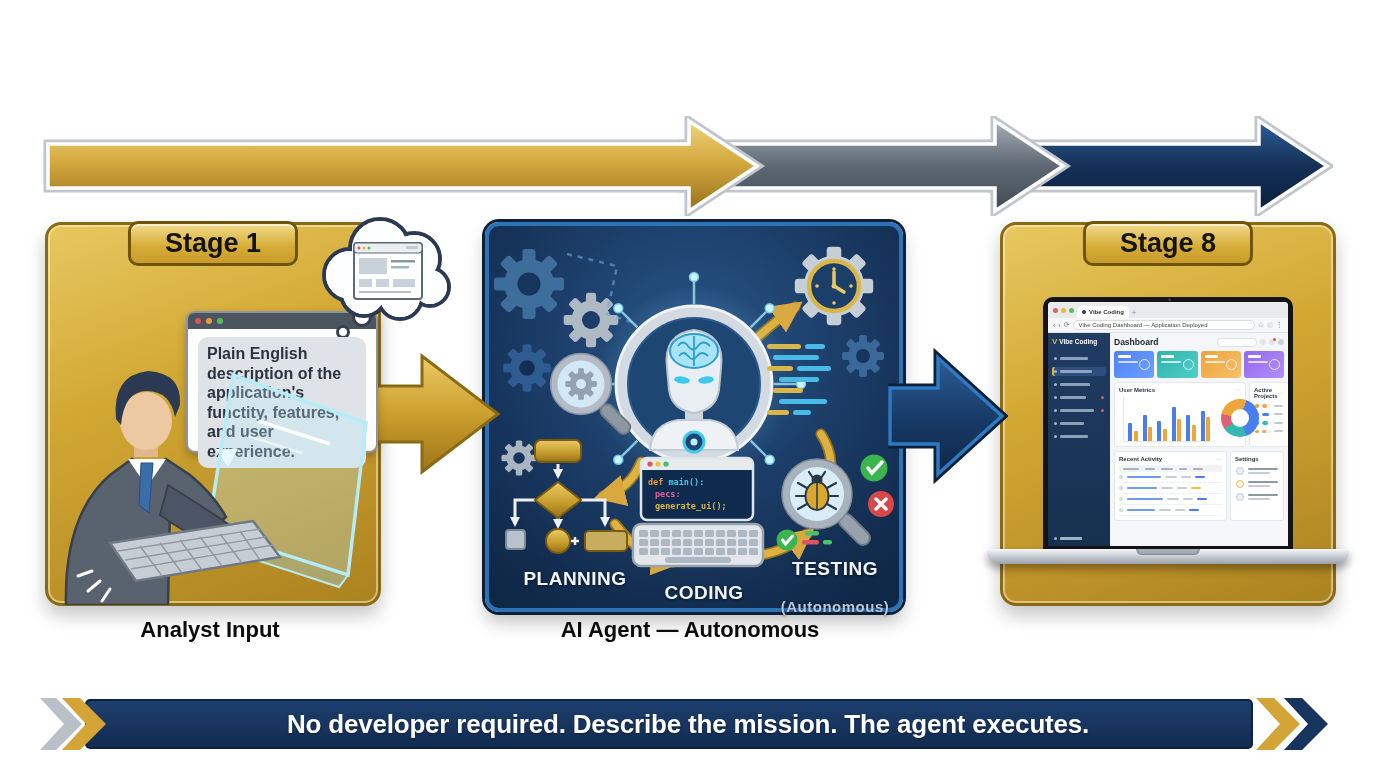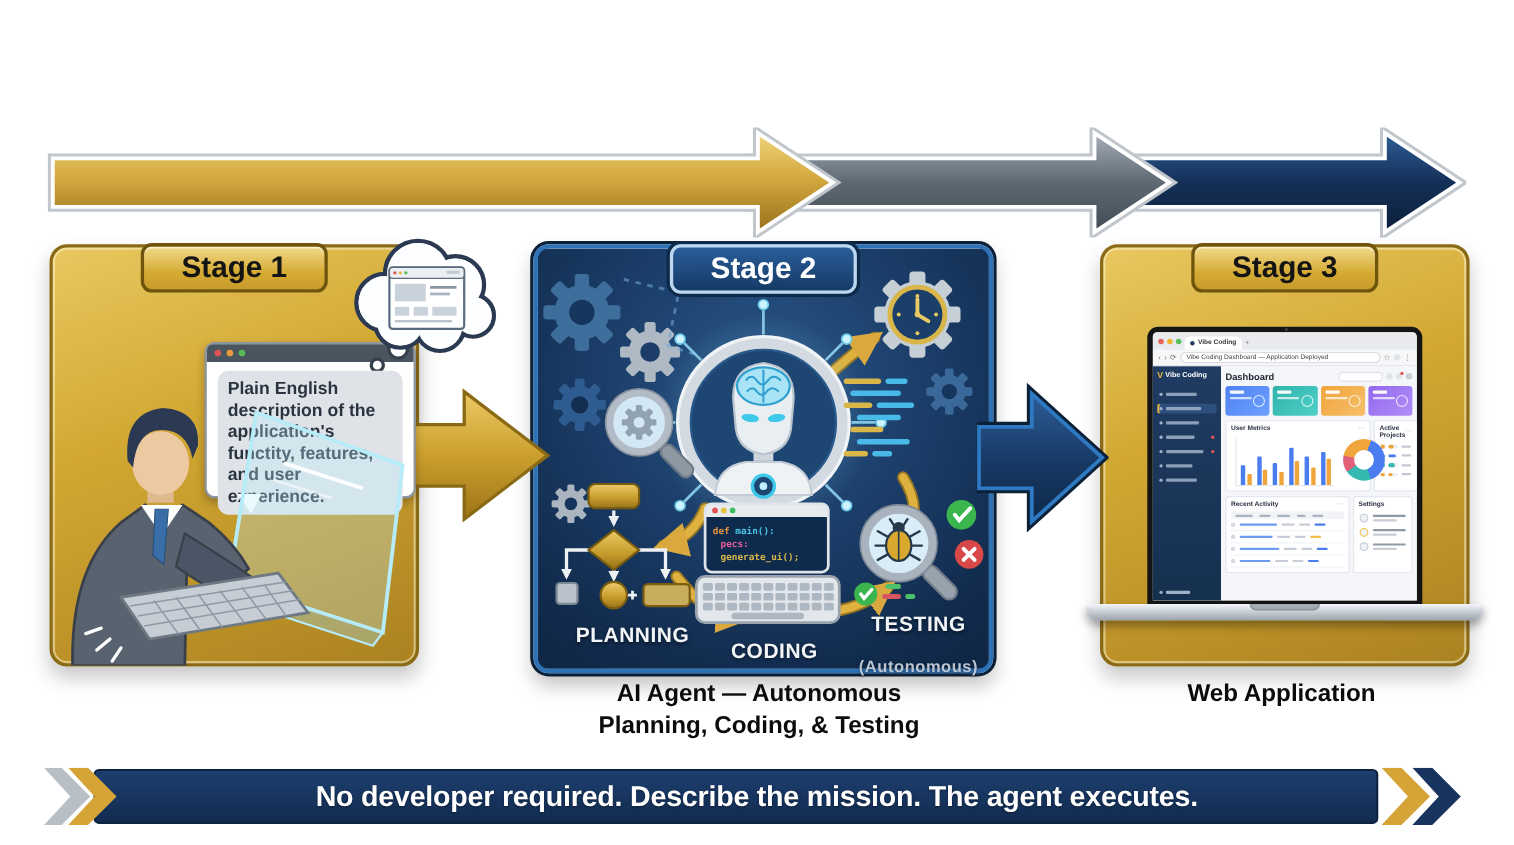--- a/index.html
+++ b/index.html
@@ -265,9 +265,6 @@
   </svg>
 
   <div id="stage2" class="panel">
-    <div class="tab tab-navy">
-      <span>Stage 2</span>
-    </div>
 
     <svg class="s2-art" viewBox="0 0 410 382">
       <defs>

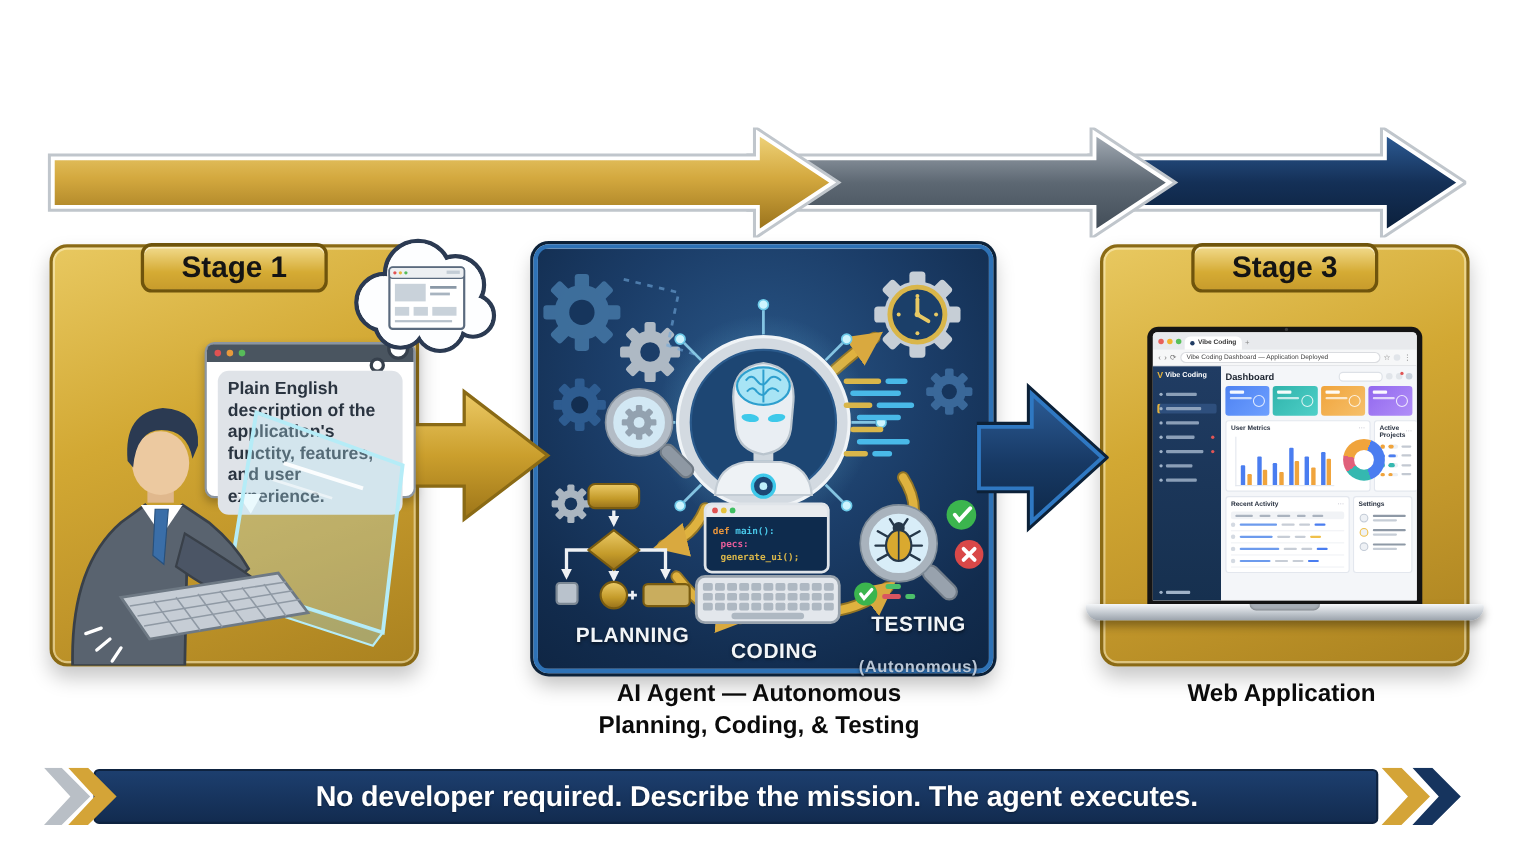--- a/index.html
+++ b/index.html
@@ -568,7 +568,7 @@
 
   <div id="stage3" class="panel panel-gold">
     <div class="tab tab-gold">
-      <span>Stage 3</span>
+      <span>Stage 8</span>
     </div>
 
     <div class="laptop">

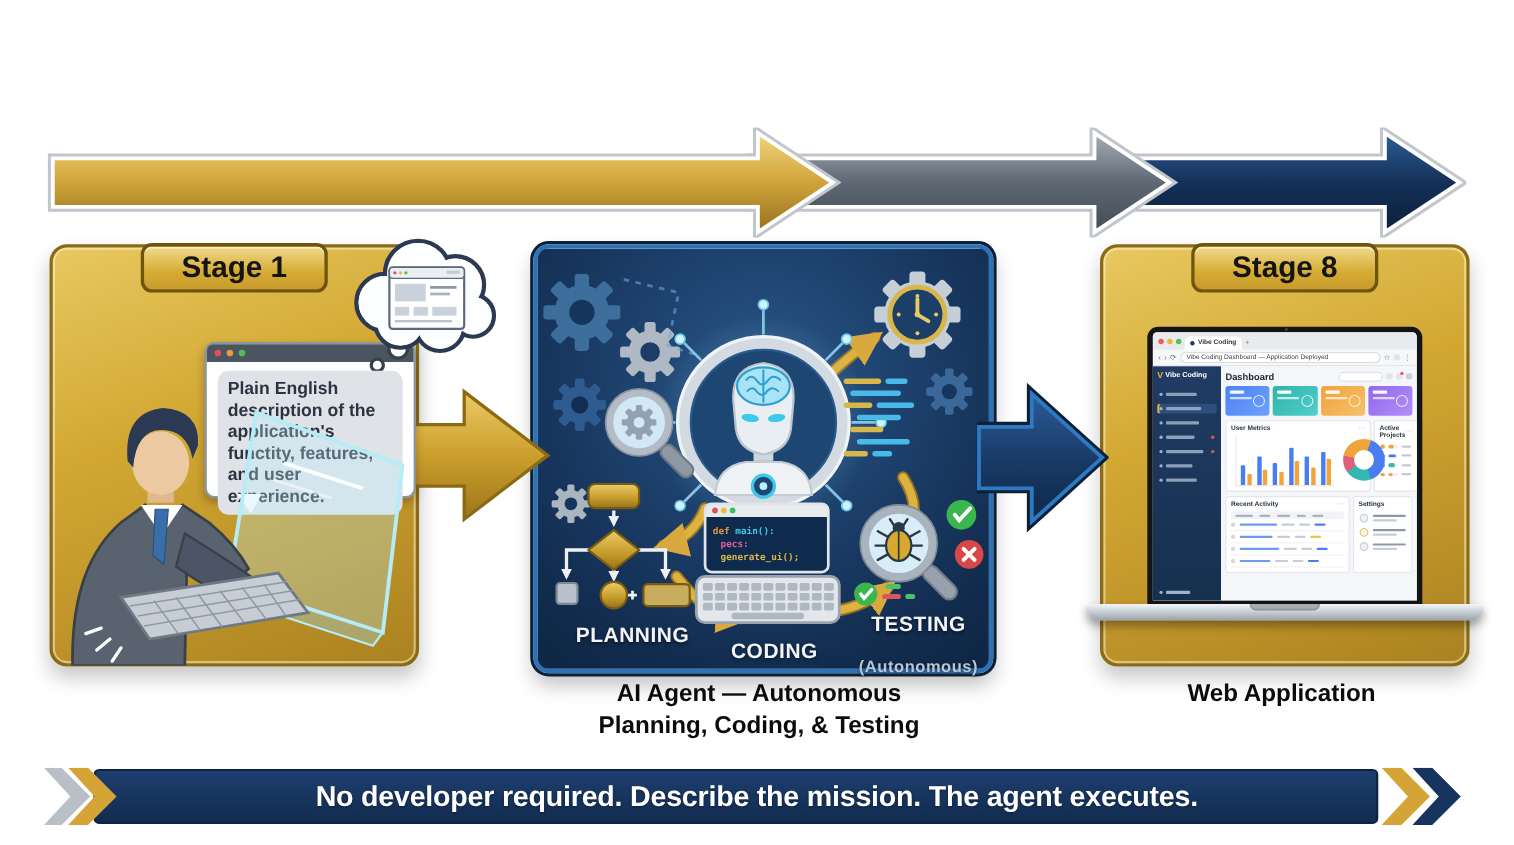--- a/index.html
+++ b/index.html
@@ -820,6 +820,7 @@
   </div>
 
   <div class="caption" style="left:45px;width:330px;">
+    <div>Analyst Input</div>
   </div>
   <div class="caption" style="left:485px;width:410px;">
     <div>AI Agent — Autonomous</div>

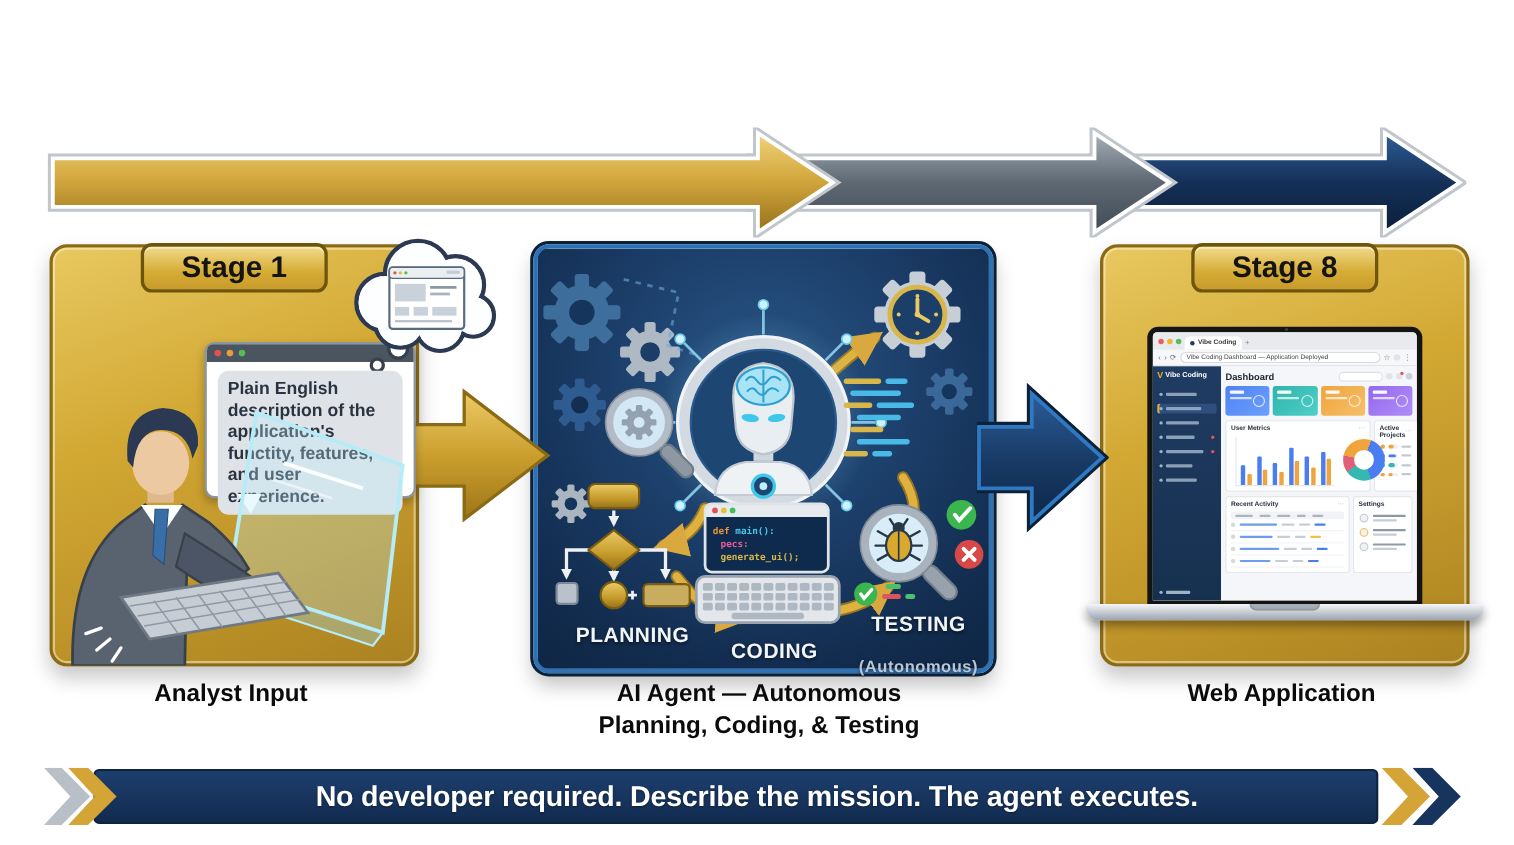--- a/index.html
+++ b/index.html
@@ -827,7 +827,6 @@
     <div>Planning, Coding, &amp; Testing</div>
   </div>
   <div class="caption" style="left:1000px;width:330px;">
-    <div>Web Application</div>
   </div>
 
   <svg class="banner" viewBox="0 0 1296 52">

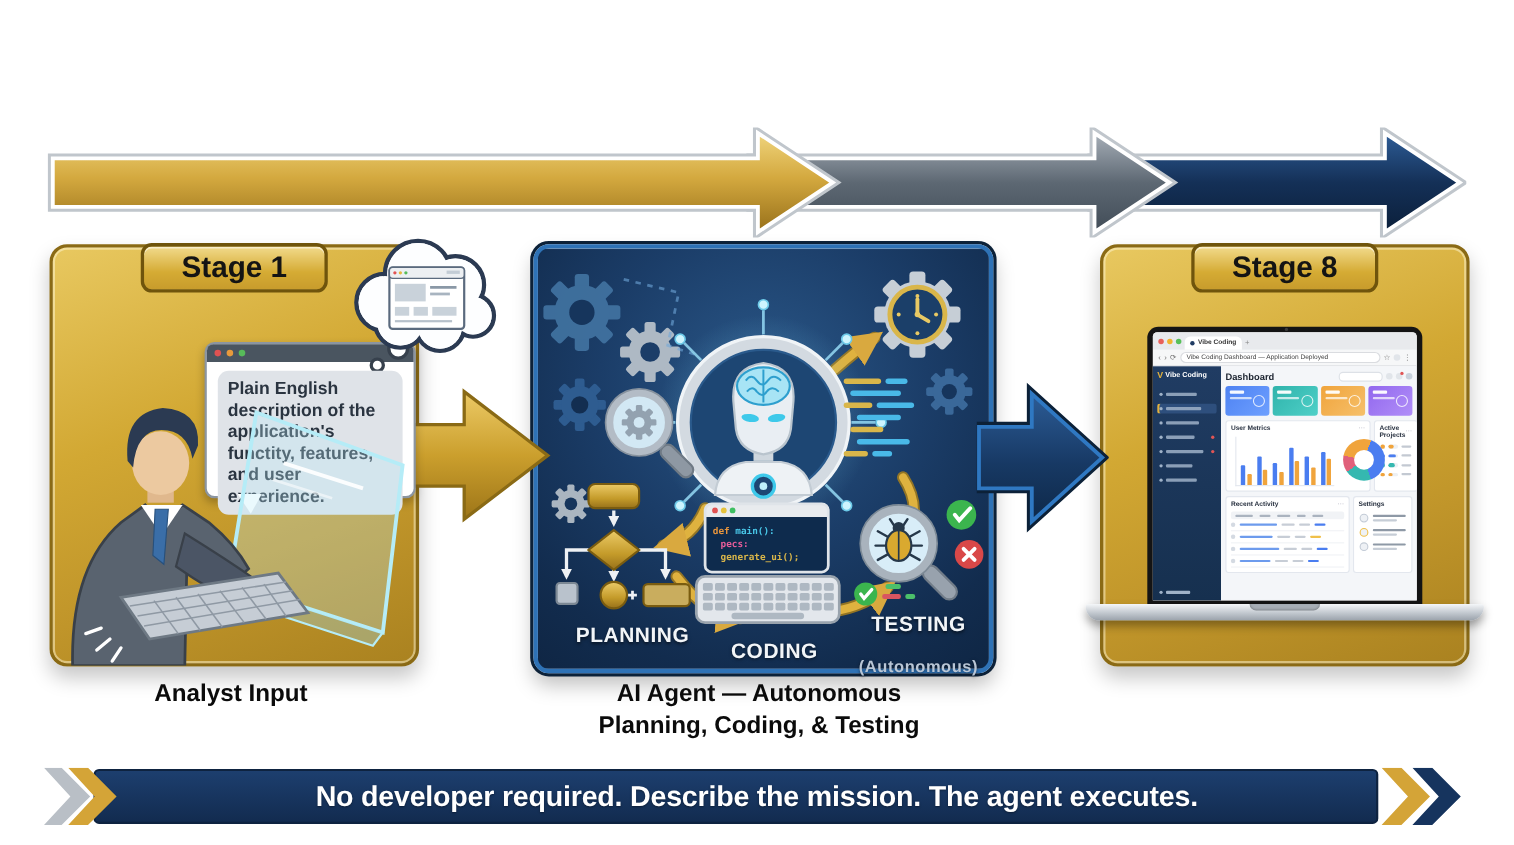--- a/index.html
+++ b/index.html
@@ -824,7 +824,6 @@
   </div>
   <div class="caption" style="left:485px;width:410px;">
     <div>AI Agent — Autonomous</div>
-    <div>Planning, Coding, &amp; Testing</div>
   </div>
   <div class="caption" style="left:1000px;width:330px;">
   </div>

